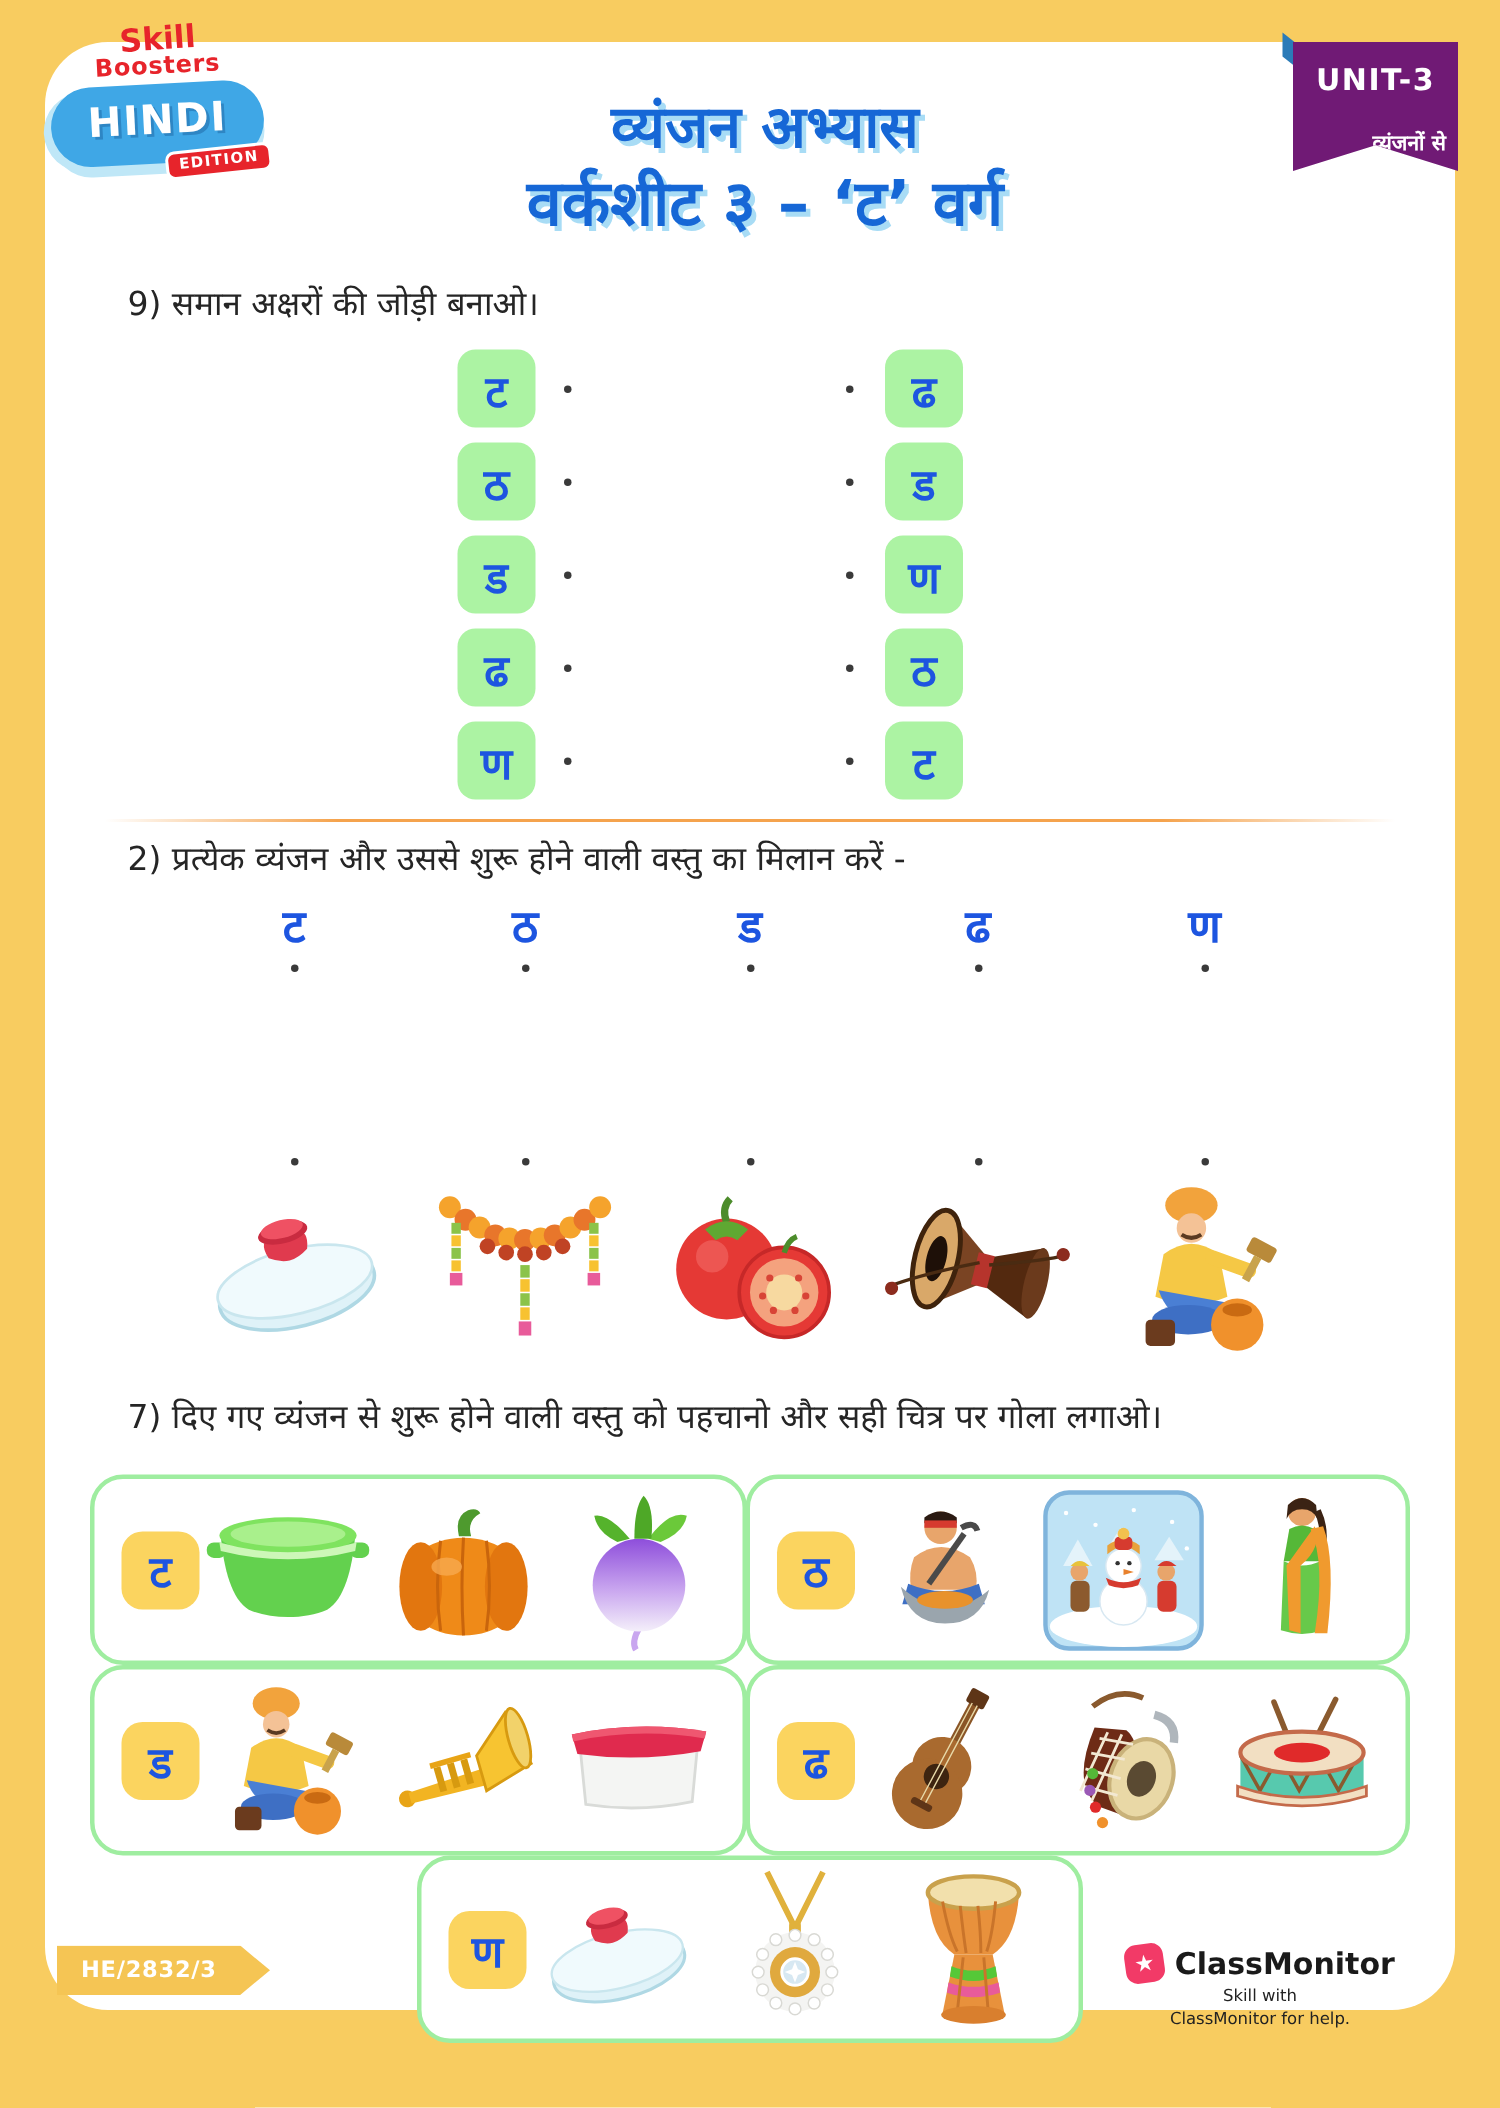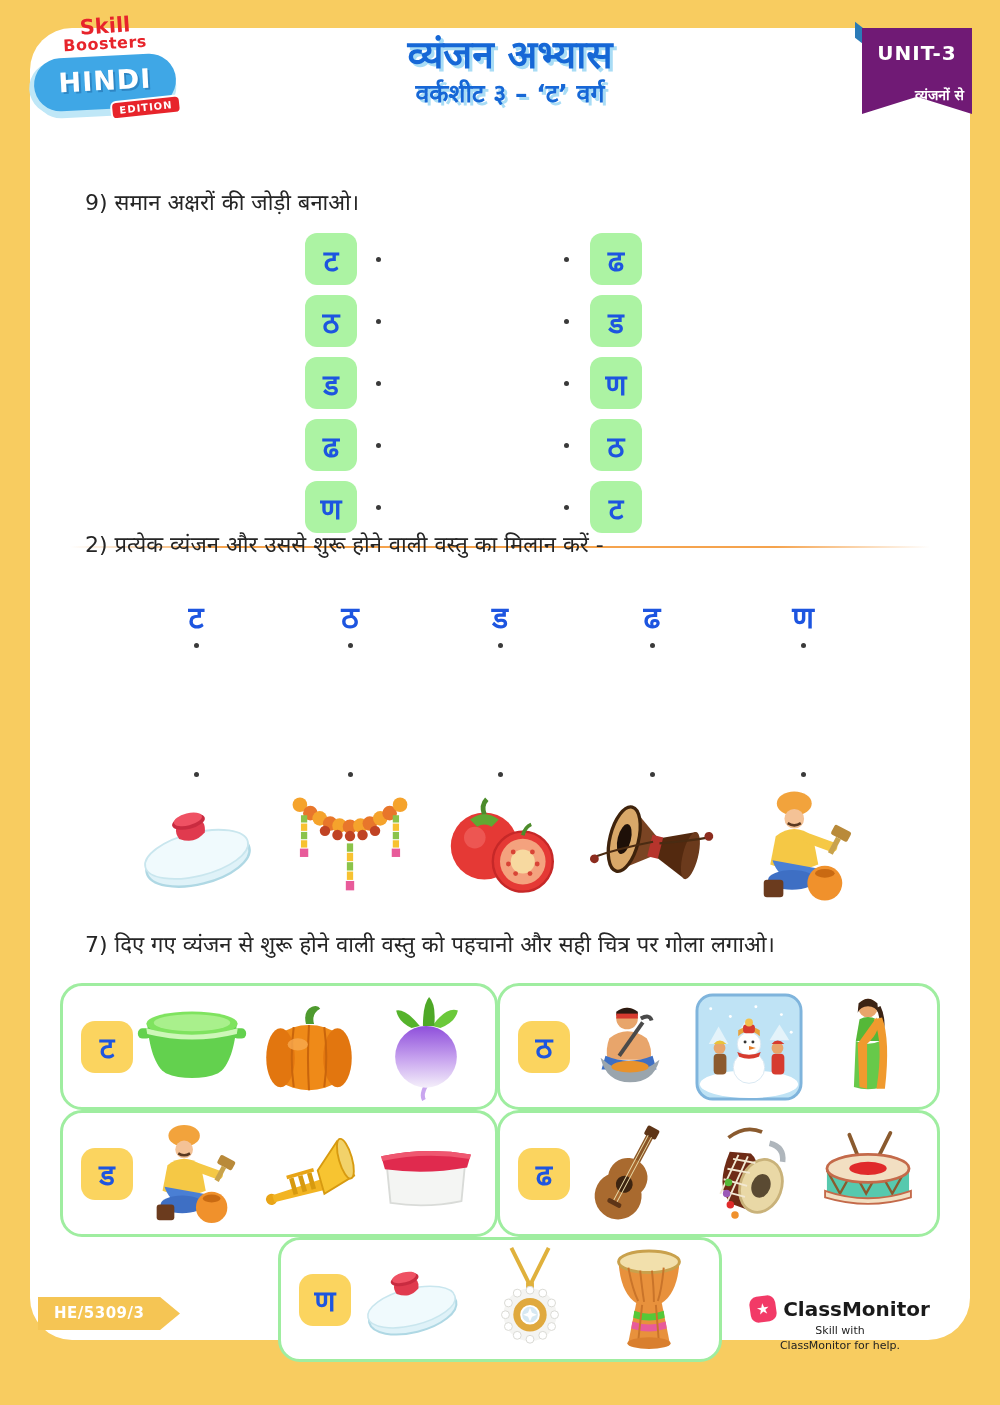--- a/index.html
+++ b/index.html
@@ -30,7 +30,7 @@
   .unit-ribbon .u2{font-size:14px;font-weight:600;margin-top:20px;padding-left:45px;}
   .unit-fold{position:absolute;left:855px;top:28px;width:8px;height:16px;background:#2B7BB8;transform:skewY(38deg);transform-origin:top right;z-index:5;}
   
-  .title{position:absolute;left:200px;top:31px;width:620px;text-align:center;color:#1667D6;font-weight:800;line-height:1.22;z-index:2;}
+  .title{position:absolute;left:200px;top:62px;width:620px;text-align:center;color:#1667D6;font-weight:800;line-height:1.22;z-index:2;}
   .title .t1{font-size:39px;text-shadow:3px 3px 0 #A8DCF5;}
   .title .t2{font-size:25px;text-shadow:3px 3px 0 #A8DCF5;}
   

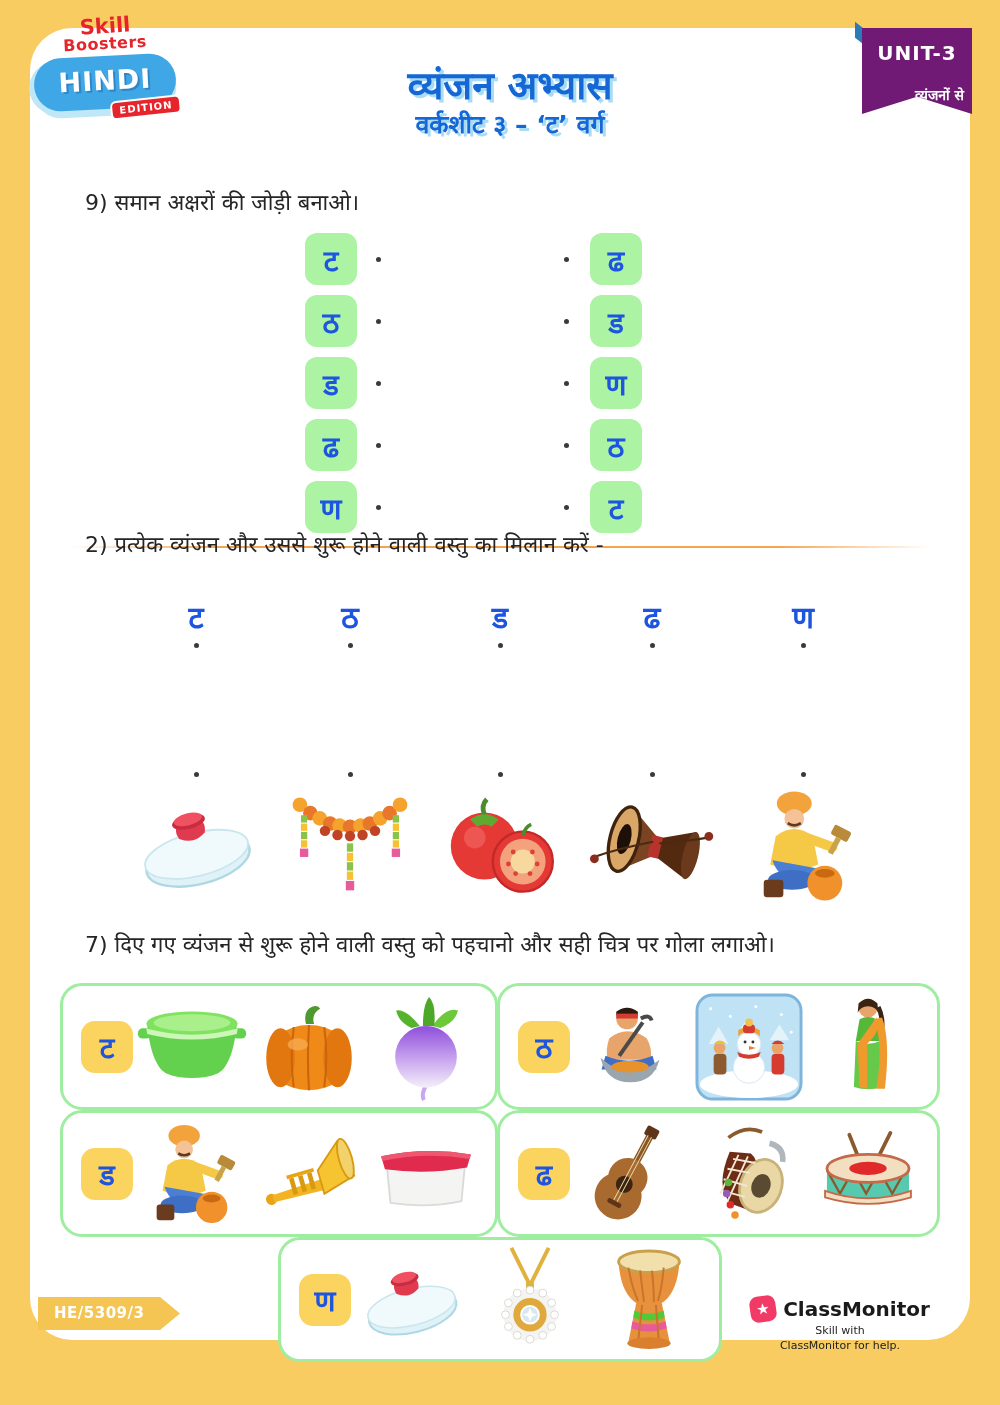--- a/index.html
+++ b/index.html
@@ -32,7 +32,7 @@
   
   .title{position:absolute;left:200px;top:62px;width:620px;text-align:center;color:#1667D6;font-weight:800;line-height:1.22;z-index:2;}
   .title .t1{font-size:39px;text-shadow:3px 3px 0 #A8DCF5;}
-  .title .t2{font-size:25px;text-shadow:3px 3px 0 #A8DCF5;}
+  .title .t2{font-size:42px;text-shadow:3px 3px 0 #A8DCF5;}
   
   .prompt{position:absolute;left:85px;font-size:22px;color:#252525;}
   

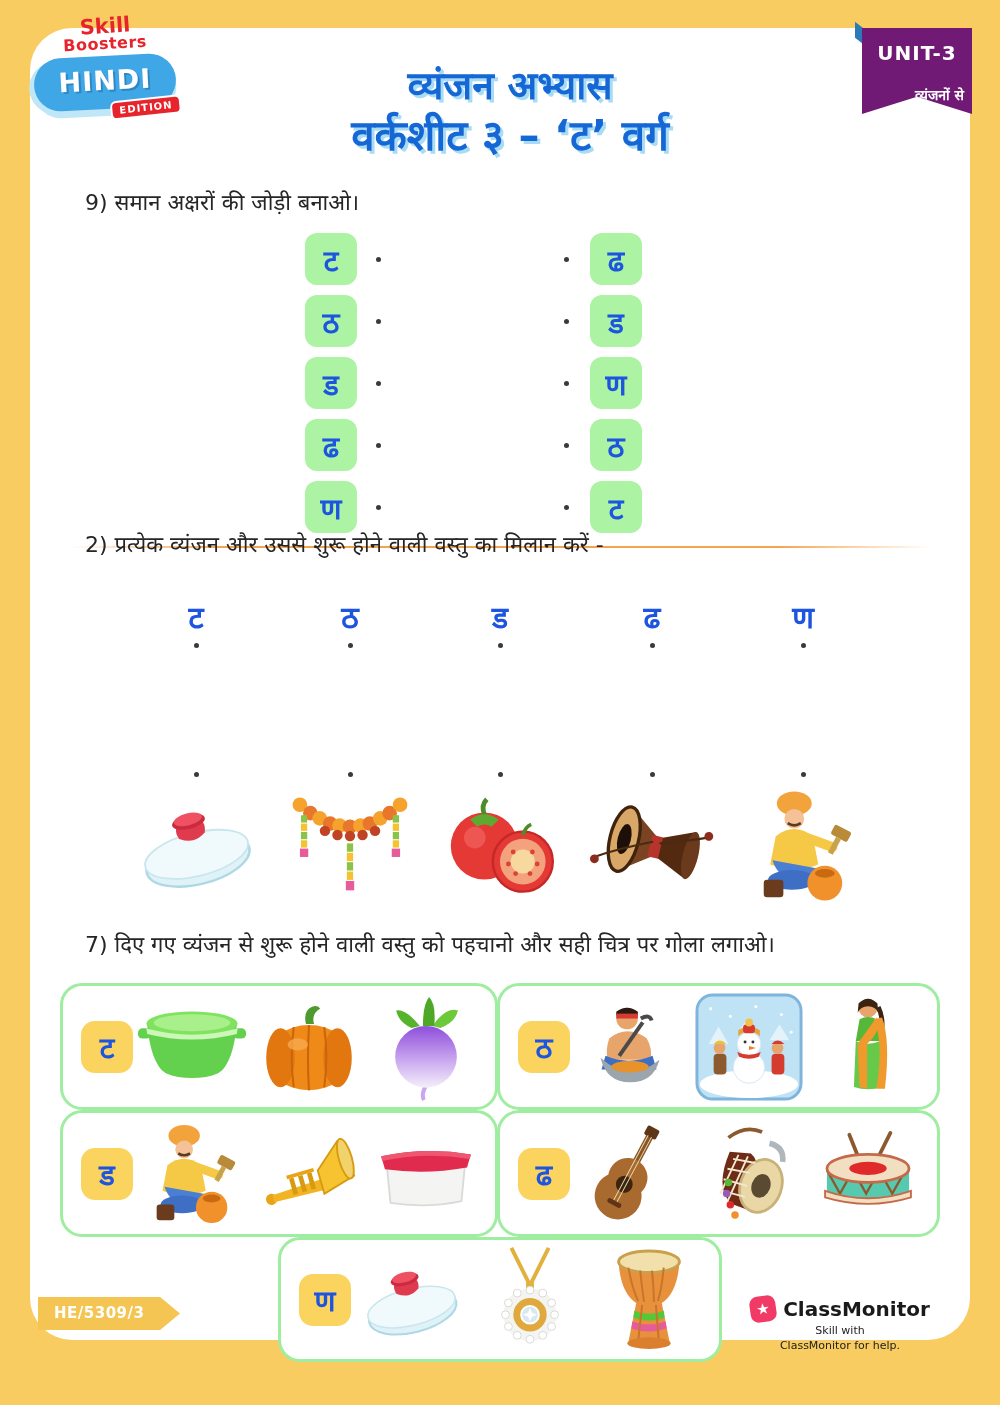--- a/index.html
+++ b/index.html
@@ -128,7 +128,7 @@
 
 <div class="separator"></div>
 
-<div class="prompt" style="top:528px">2) प्रत्येक व्यंजन और उससे शुरू होने वाली वस्तु का मिलान करें -</div>
+<div class="prompt" style="top:556px">2) प्रत्येक व्यंजन और उससे शुरू होने वाली वस्तु का मिलान करें -</div>
 
 <div class="q2-letter" style="left:166px">ट</div>
 <div class="q2-letter" style="left:320px">ठ</div>

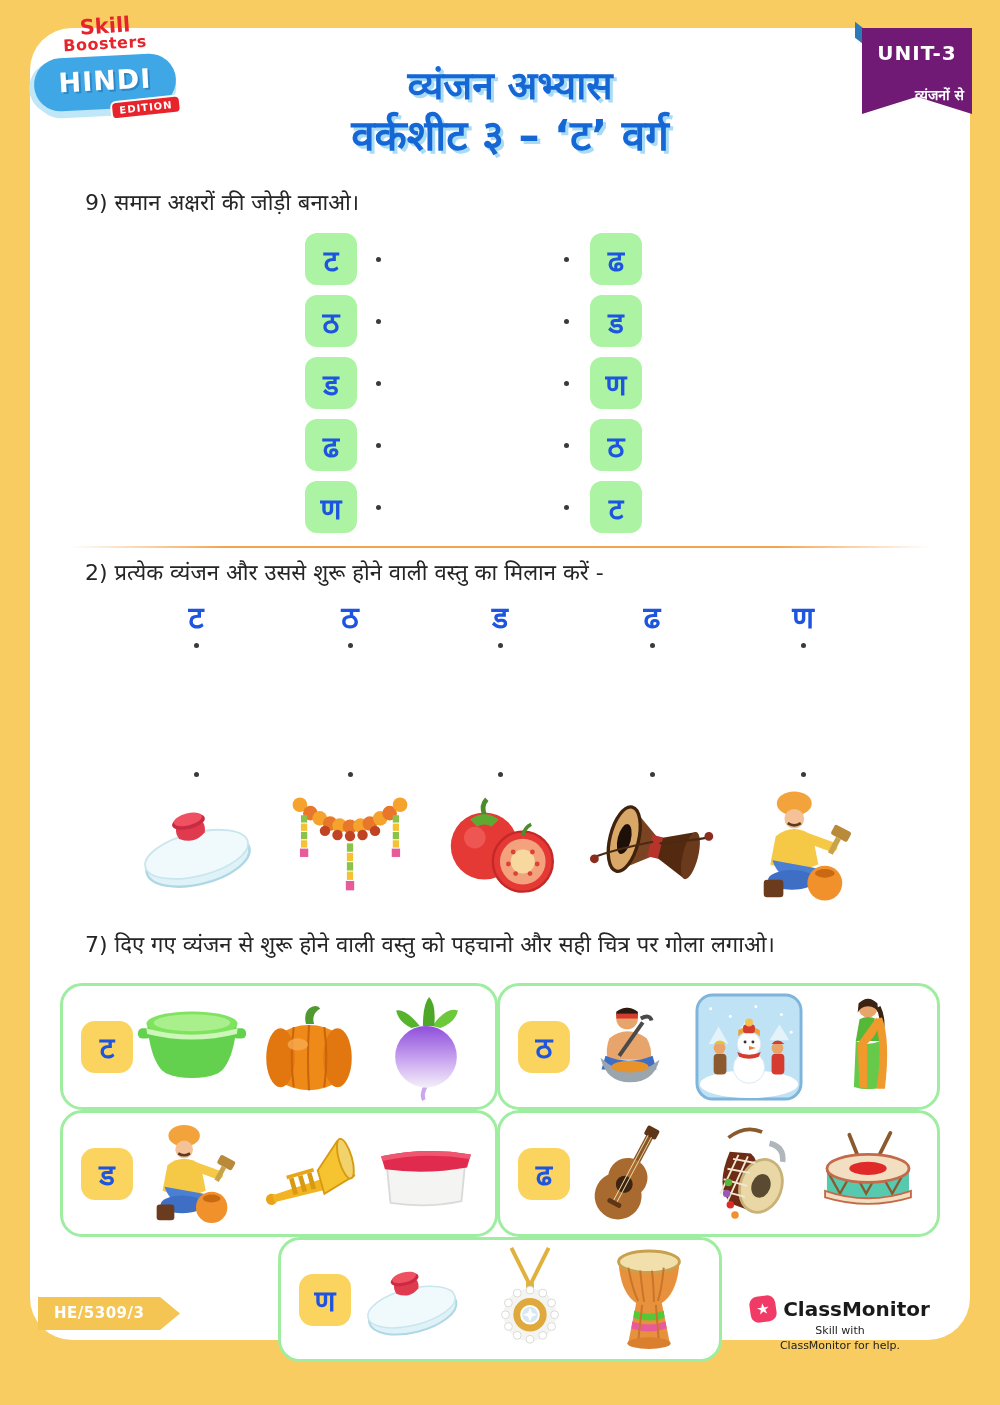--- a/index.html
+++ b/index.html
@@ -500,7 +500,7 @@
     </div>
 </div>
 
-<div class="code-ribbon">HE/5309/3</div>
+<div class="code-ribbon">HE/2832/3</div>
 <div class="cm">
   <div class="cm-row">
     <div class="cm-logo">★</div>

